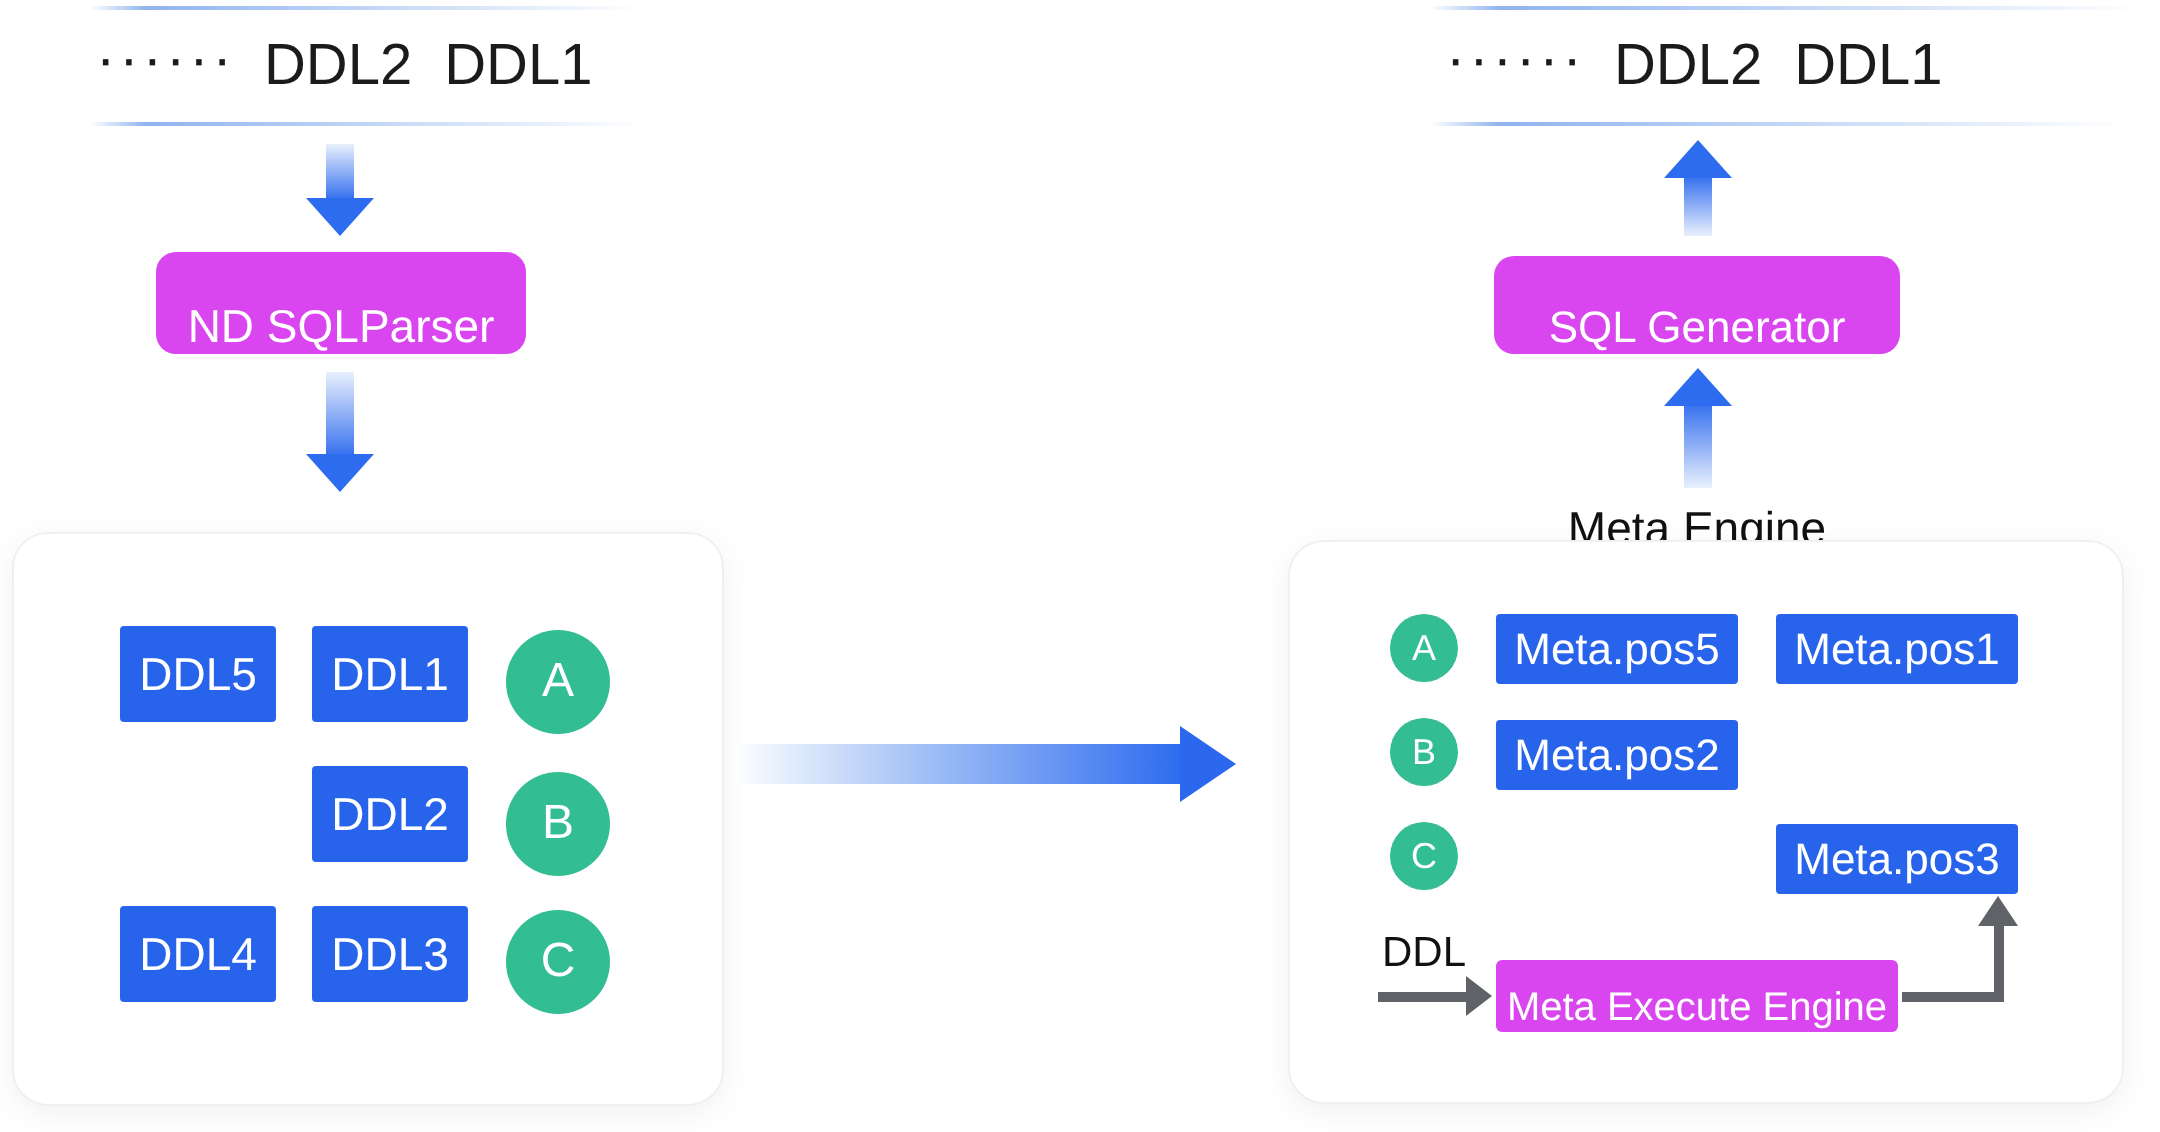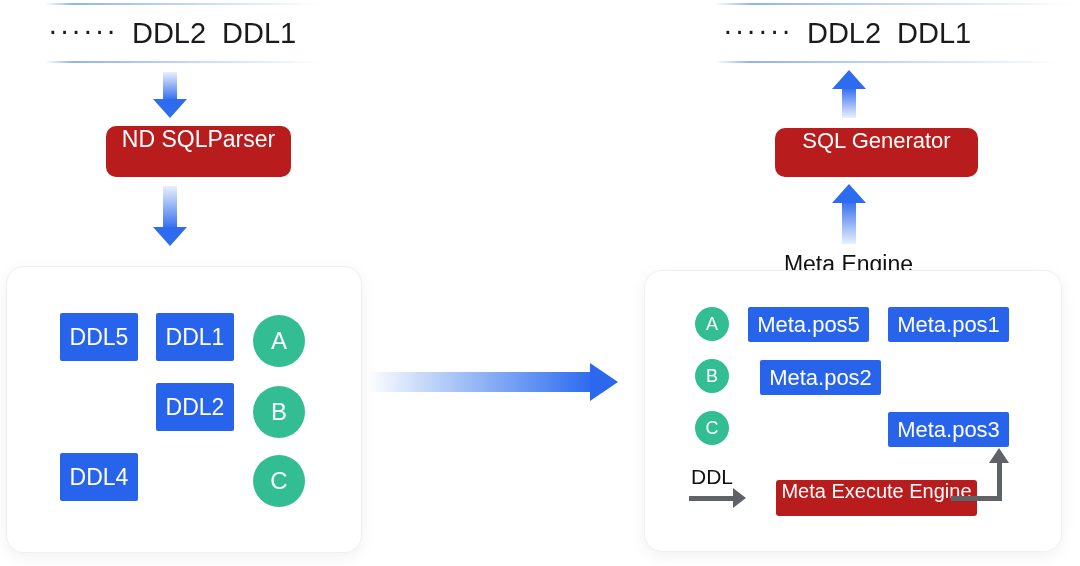--- a/index.html
+++ b/index.html
@@ -18,8 +18,8 @@
   .stream-gap{display:inline-block;width:16px;}
 
   
-  .node-green{position:absolute;background:#b91c1c;color:#ffffff;border-radius:10px;
-    display:flex;align-items:flex-start;justify-content:center;font-size:23px;margin-left:28px;}
+  .node-green{position:absolute;background:#d946ef;color:#ffffff;border-radius:10px;
+    display:flex;align-items:flex-end;justify-content:center;font-size:23px;}
 
   
   .panel{position:absolute;background:#ffffff;border:1px solid #f0f0f0;border-radius:18px;

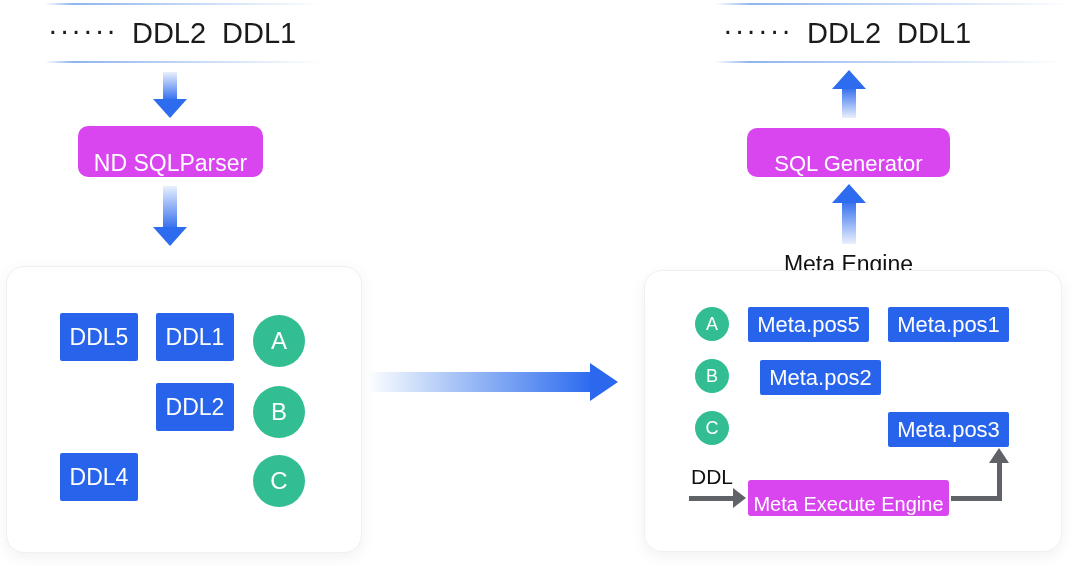--- a/index.html
+++ b/index.html
@@ -161,7 +161,7 @@
     <div class="circle circle-sm" style="left:50px;top:88px;">
         <span>B</span>
       </div>
-    <div class="chip chip-sm" style="left:115px;top:89px;">
+    <div class="chip chip-sm" style="left:103px;top:89px;">
         <span>Meta.pos2</span>
       </div>
 

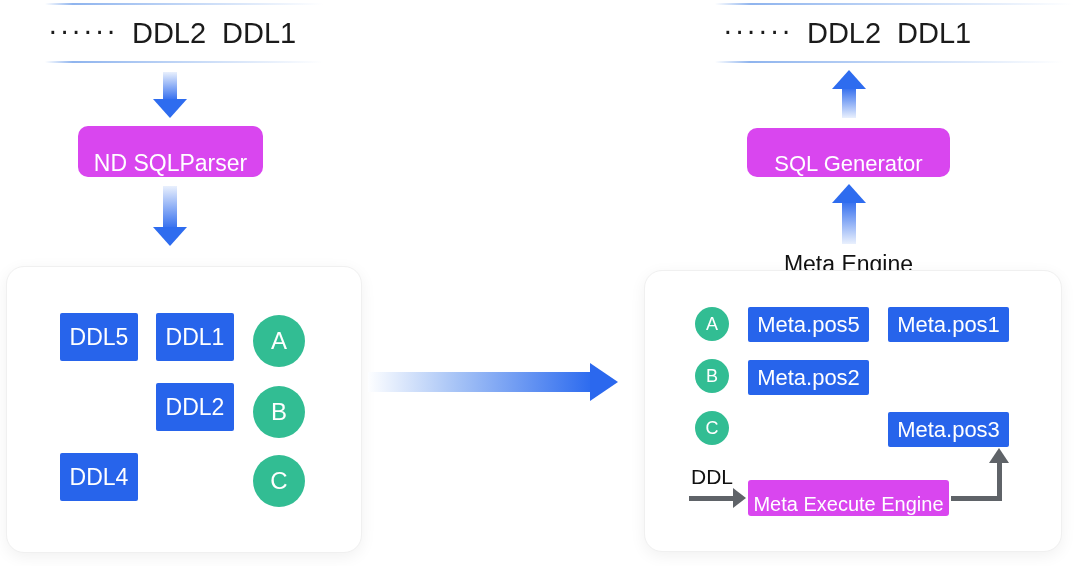--- a/index.html
+++ b/index.html
@@ -112,6 +112,9 @@
     <div class="chip chip-lg" style="left:53px;top:186px;">
         <span>DDL4</span>
       </div>
+    <div class="chip chip-lg" style="left:149px;top:186px;">
+        <span>DDL3</span>
+      </div>
     <div class="circle circle-lg" style="left:246px;top:188px;">
         <span>C</span>
       </div>

